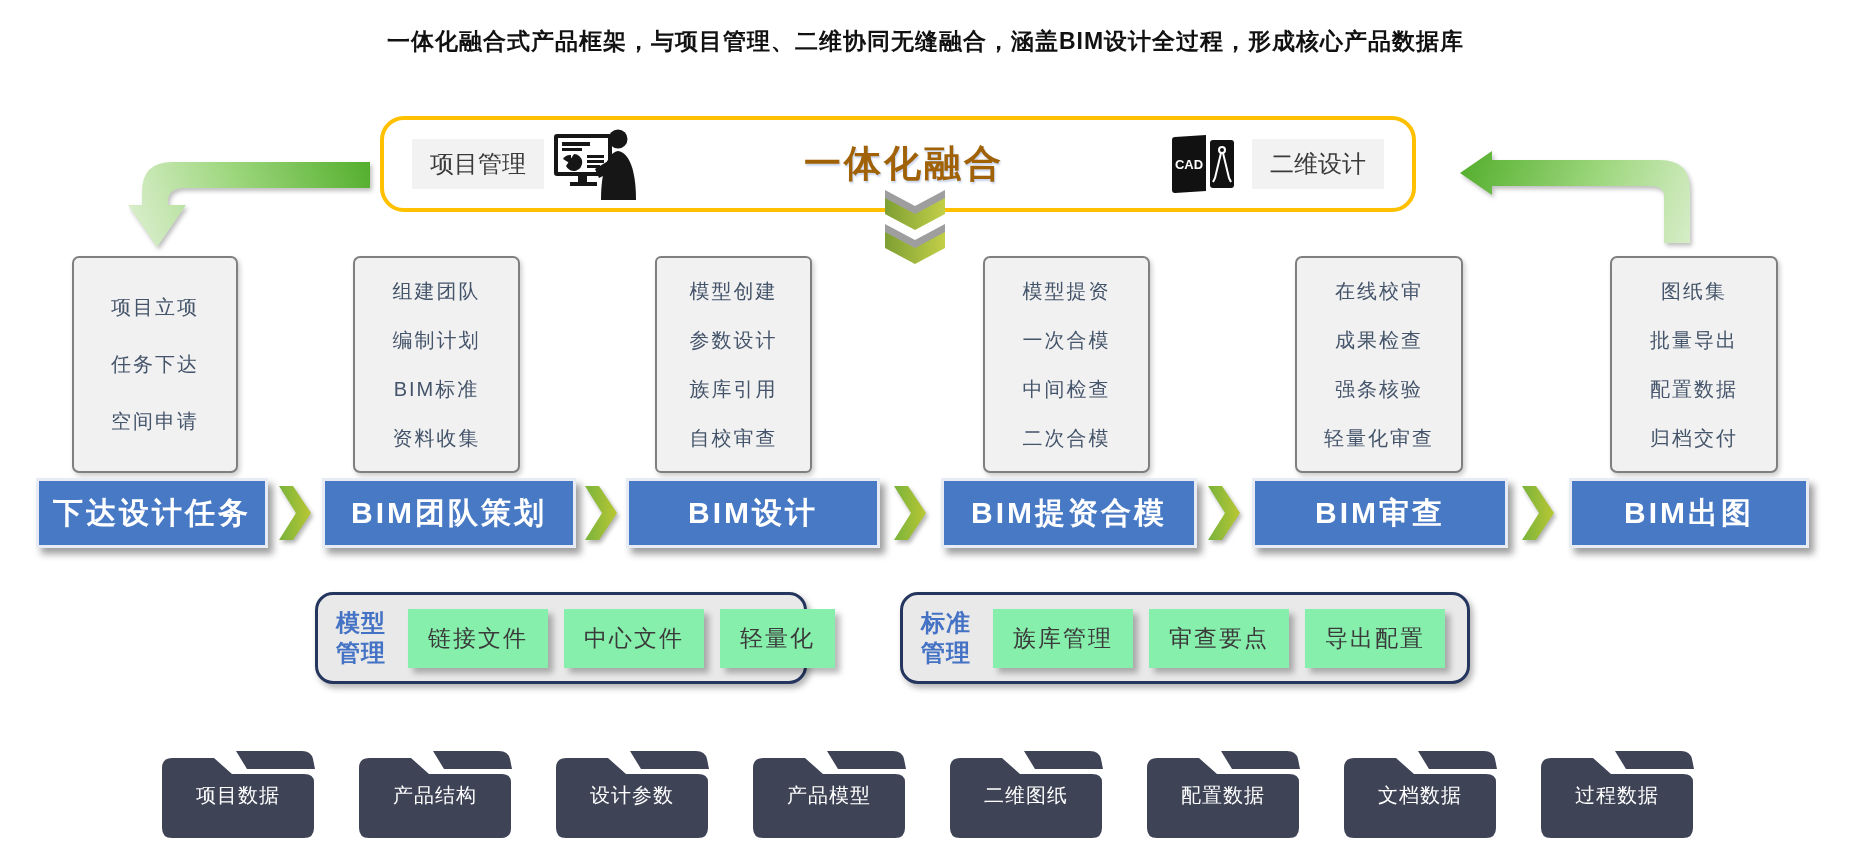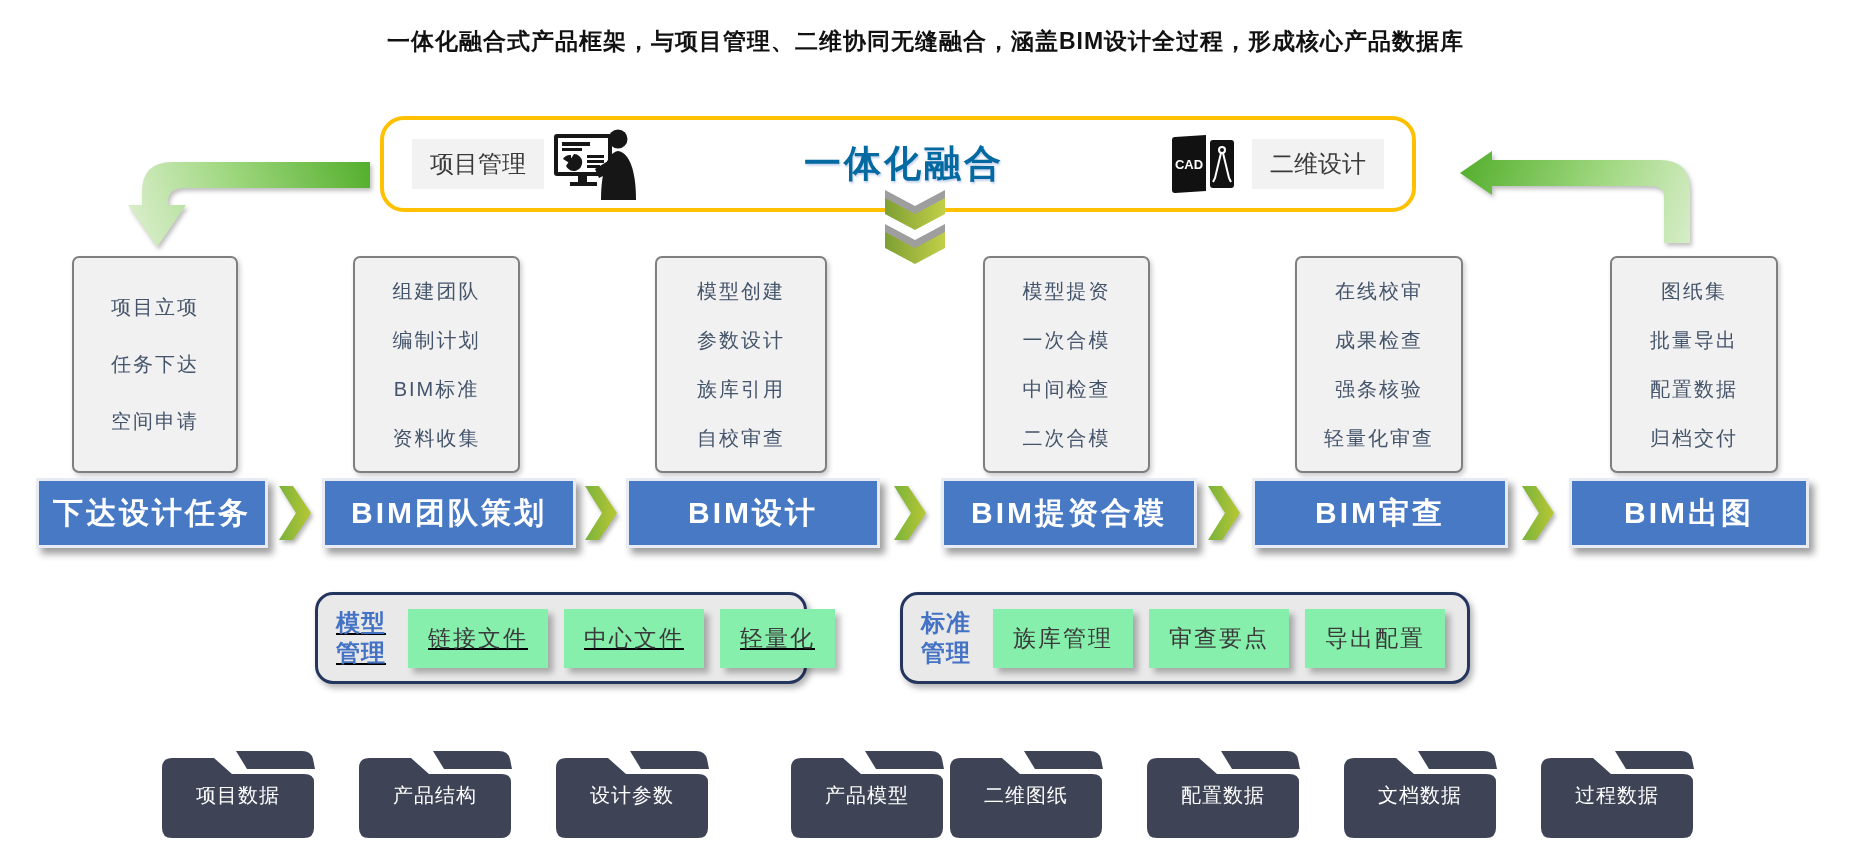--- a/index.html
+++ b/index.html
@@ -15,7 +15,7 @@
               background:#ffffff;display:flex;align-items:center;padding:0 28px;}
   .chip{background:#F2F2F2;color:#3A3A3A;font-size:24px;padding:9px 18px;white-space:nowrap;}
   .fusion-title{flex:0 0 auto;font-family:"Liberation Serif", serif;font-size:37px;font-weight:700;
-                color:#0369a1;letter-spacing:3px;text-shadow:1px 2px 2px rgba(68,114,196,0.30);text-align:center;}
+                color:#a16207;letter-spacing:3px;text-shadow:1px 2px 2px rgba(68,114,196,0.30);text-align:center;}
   .spacer{flex:1 1 auto;}
   .icon-svg{flex:0 0 auto;}
 

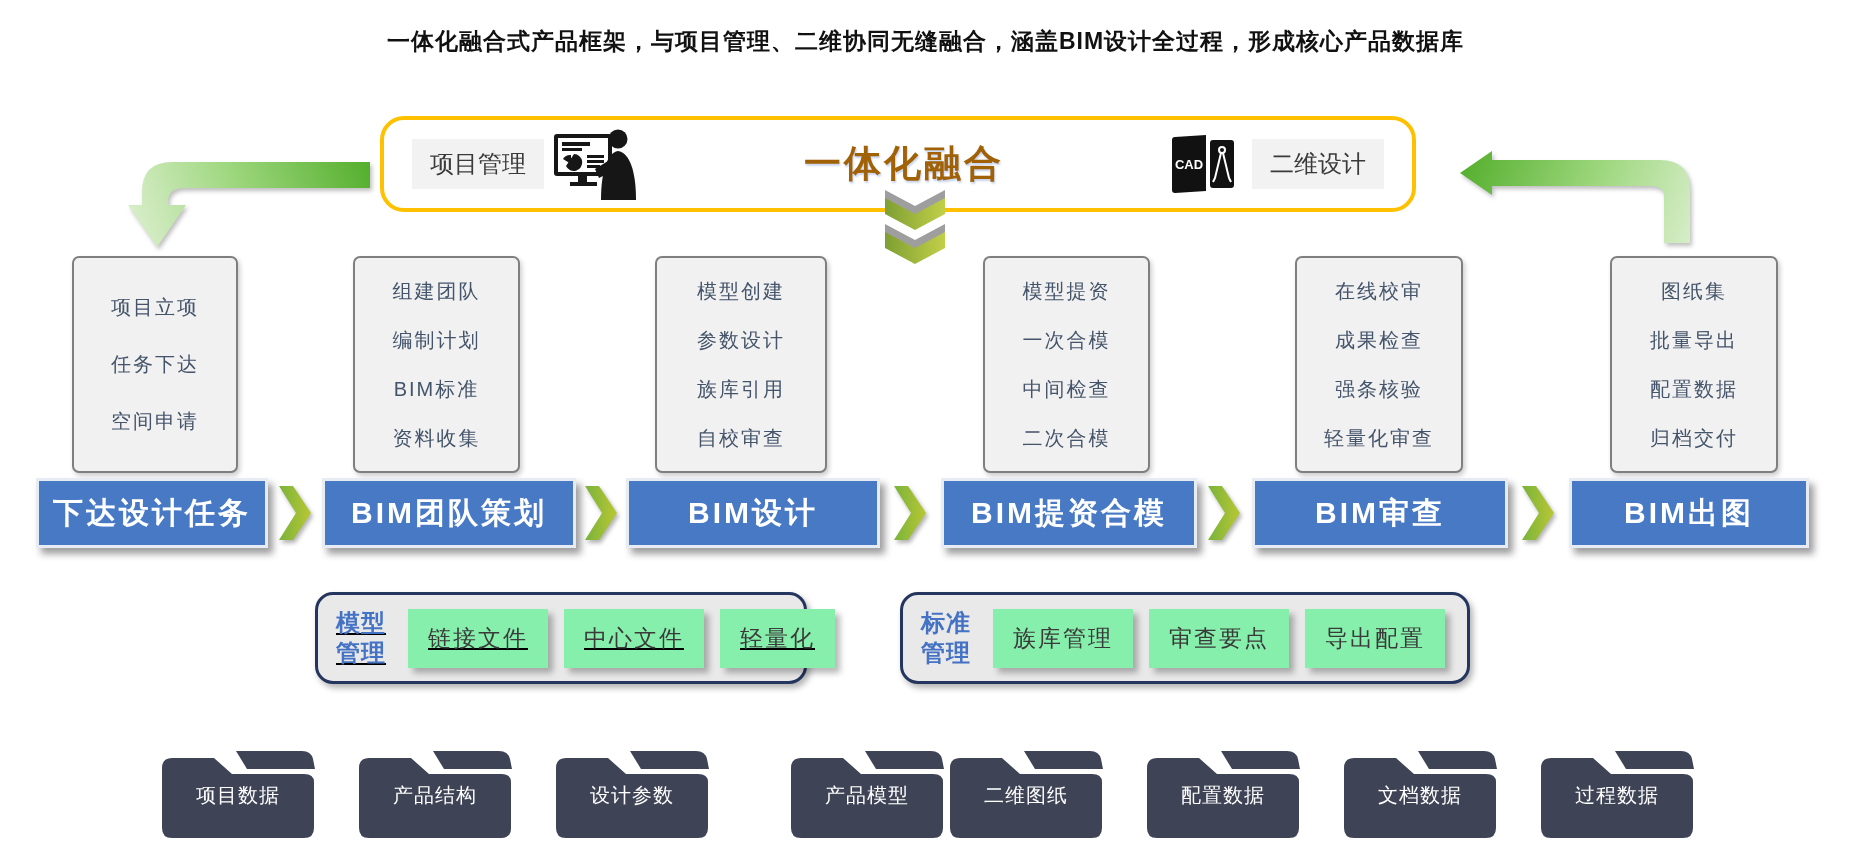--- a/index.html
+++ b/index.html
@@ -33,7 +33,7 @@
   .col .item{font-size:20px;color:#44546A;letter-spacing:2px;white-space:nowrap;}
   .col.c1{left:72px;width:166px;gap:30px;}
   .col.c2{left:353px;width:167px;}
-  .col.c3{left:655px;width:172px;}
+  .col.c3{left:655px;width:157px;border-radius:6px;}
   .col.c4{left:983px;width:167px;}
   .col.c5{left:1295px;width:168px;}
   .col.c6{left:1610px;width:168px;}

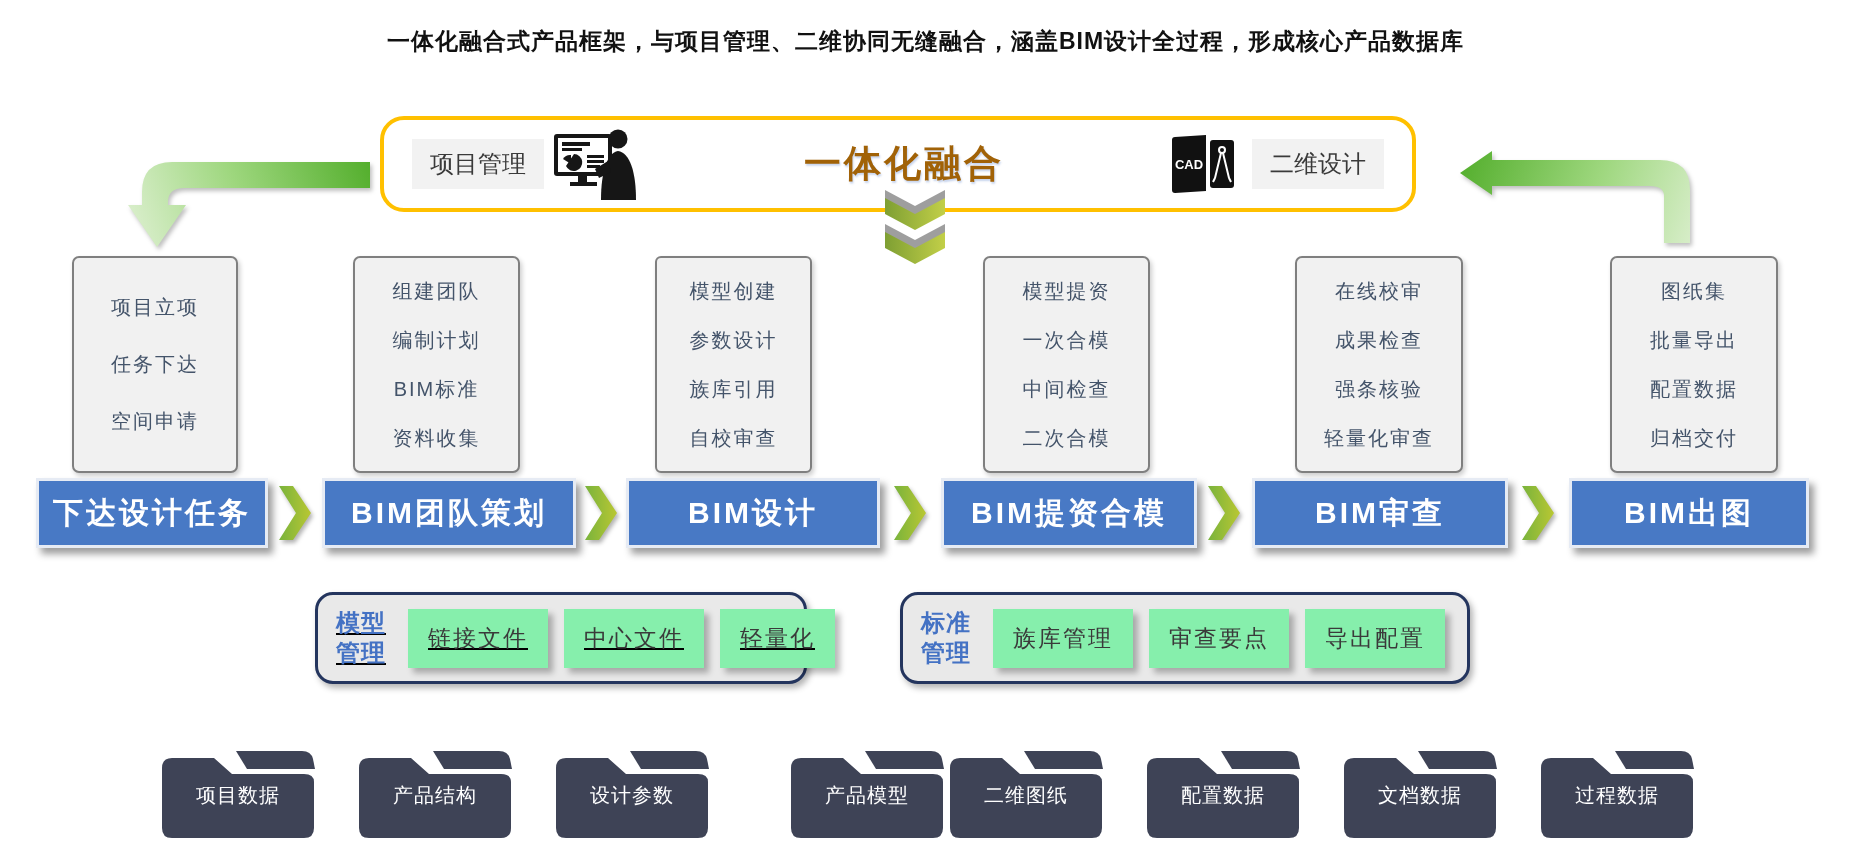--- a/index.html
+++ b/index.html
@@ -56,7 +56,7 @@
         background:#E9E9E9;border:3px solid #24355E;border-radius:18px;
         box-shadow:3px 4px 6px rgba(0,0,0,0.30);
         display:flex;align-items:center;padding:0 18px;gap:16px;}
-  .mgmt.m1{left:315px;width:492px;text-decoration:underline;}
+  .mgmt.m1{left:315px;width:492px;}
   .mgmt.m2{left:900px;width:570px;}
   .mgmt-label{width:56px;font-size:24px;line-height:1.25;font-weight:700;color:#4472C4;
               letter-spacing:1px;flex:0 0 auto;}

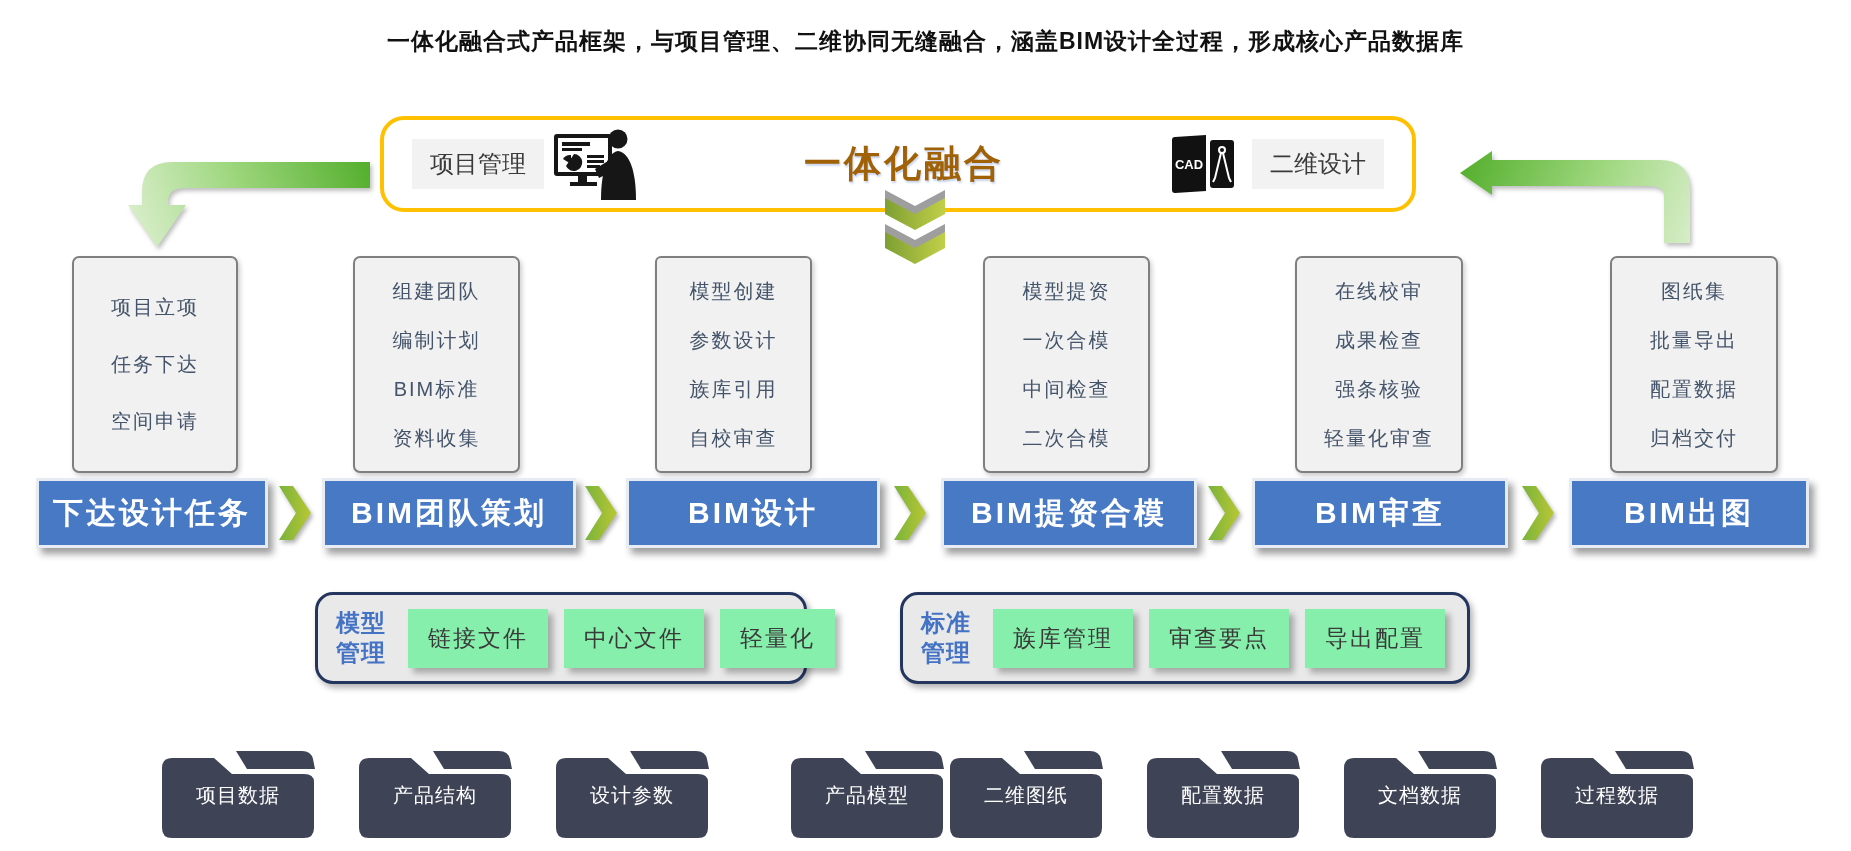--- a/index.html
+++ b/index.html
@@ -69,7 +69,7 @@
   .folder svg{position:absolute;left:0;top:0;}
   .folder .folder-label{position:absolute;left:0;top:34px;width:100%;text-align:center;
                         color:#ffffff;font-size:20px;letter-spacing:1px;}
-  .folder.f1{left:158px;} .folder.f2{left:355px;} .folder.f3{left:552px;} .folder.f4{left:787px;}
+  .folder.f1{left:158px;} .folder.f2{left:355px;} .folder.f3{left:552px;} .folder.f4{left:749px;}
   .folder.f5{left:946px;} .folder.f6{left:1143px;} .folder.f7{left:1340px;} .folder.f8{left:1537px;}
 </style>
 </head>

